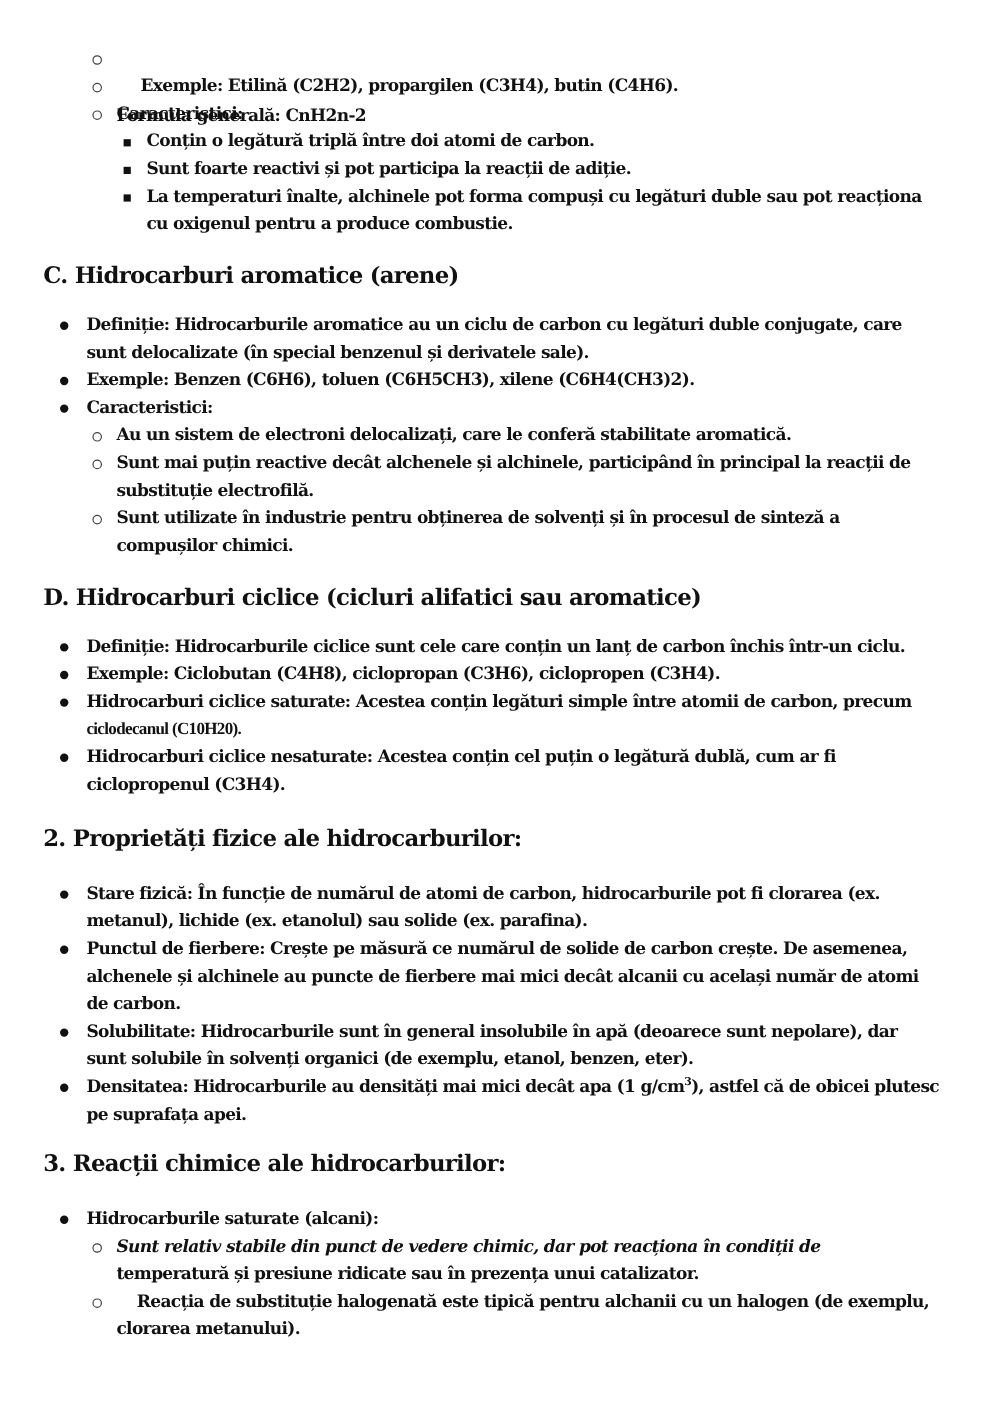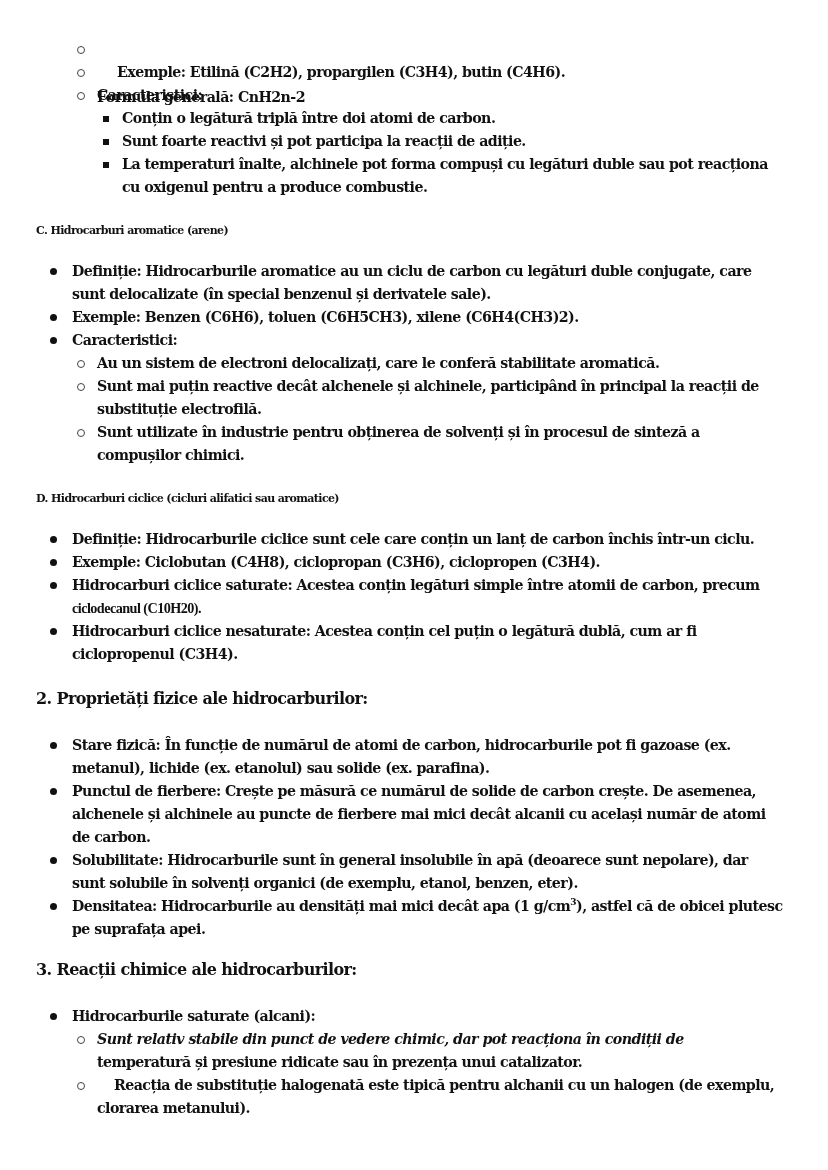--- a/index.html
+++ b/index.html
@@ -19,7 +19,7 @@
     white-space: nowrap;
     transform-origin: left center;
   }
-  .h-sub { font-size: 11px; letter-spacing: -0.6px; }
+  .h-sub { font-size: 19px; letter-spacing: -0.6px; }
   .h-main { font-size: 16px; letter-spacing: -0.6px; }
   .bullet { position: absolute; display: block; }
   .disc { width: 7px; height: 7px; border-radius: 50%; background: #111; }

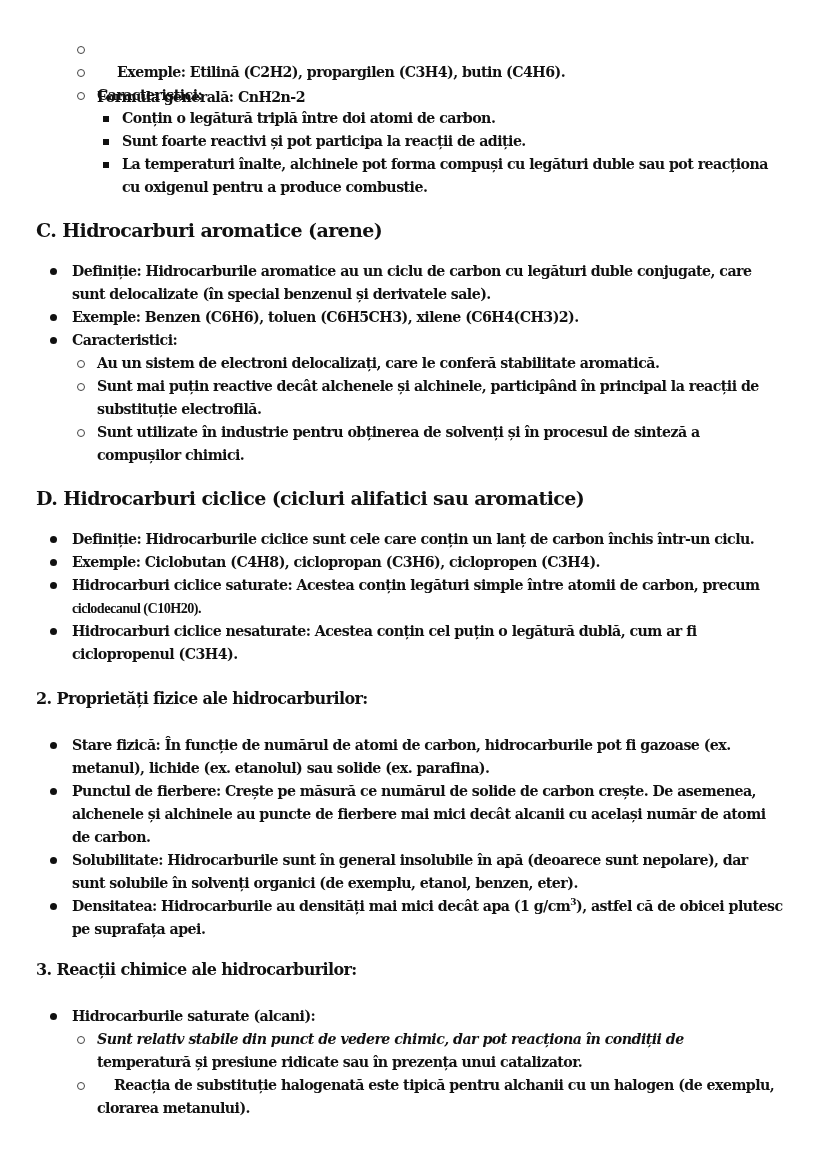--- a/index.html
+++ b/index.html
@@ -20,7 +20,7 @@
     transform-origin: left center;
   }
   .h-sub { font-size: 19px; letter-spacing: -0.6px; }
-  .h-main { font-size: 16px; letter-spacing: -0.6px; }
+  .h-main { font-size: 19px; letter-spacing: -0.6px; }
   .bullet { position: absolute; display: block; }
   .disc { width: 7px; height: 7px; border-radius: 50%; background: #111; }
   .circle { width: 6px; height: 6px; border-radius: 50%; border: 1.4px solid #444; background: transparent; }

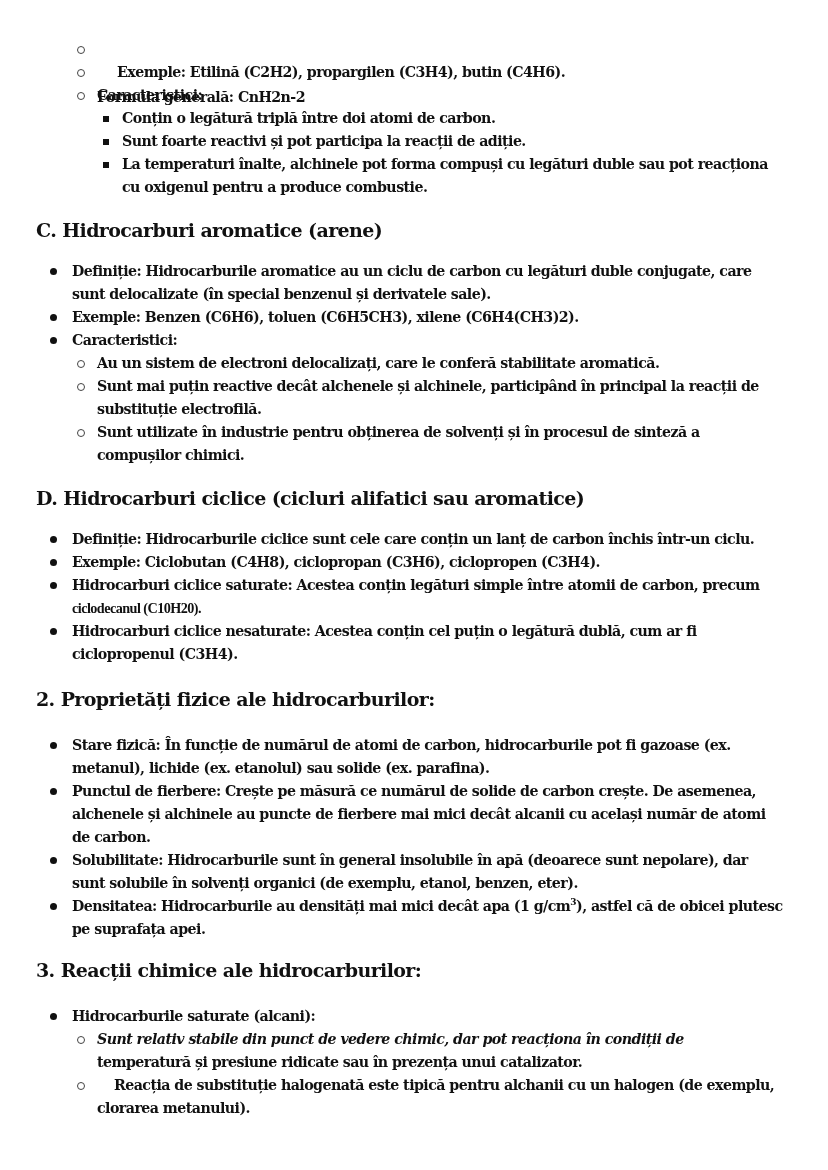--- a/index.html
+++ b/index.html
@@ -93,7 +93,7 @@
   <div class="line h-main" style="left:36px;top:685px;line-height:28px;">2. Proprietăți fizice ale hidrocarburilor:</div>
 
   <span class="bullet disc" style="left:50px;top:742px;"></span>
-  <div class="line" style="left:72px;top:734px;">Stare fizică: În funcție de numărul de atomi de carbon, hidrocarburile pot fi gazoase (ex.</div>
+  <div class="line" style="left:72px;top:734px;">Stare fizică: În funcție de numărul de atomi de carbon, hidrocarburile pot fi clorarea (ex.</div>
   <div class="line" style="left:72px;top:757px;">metanul), lichide (ex. etanolul) sau solide (ex. parafina).</div>
 
   <span class="bullet disc" style="left:50px;top:788px;"></span>

